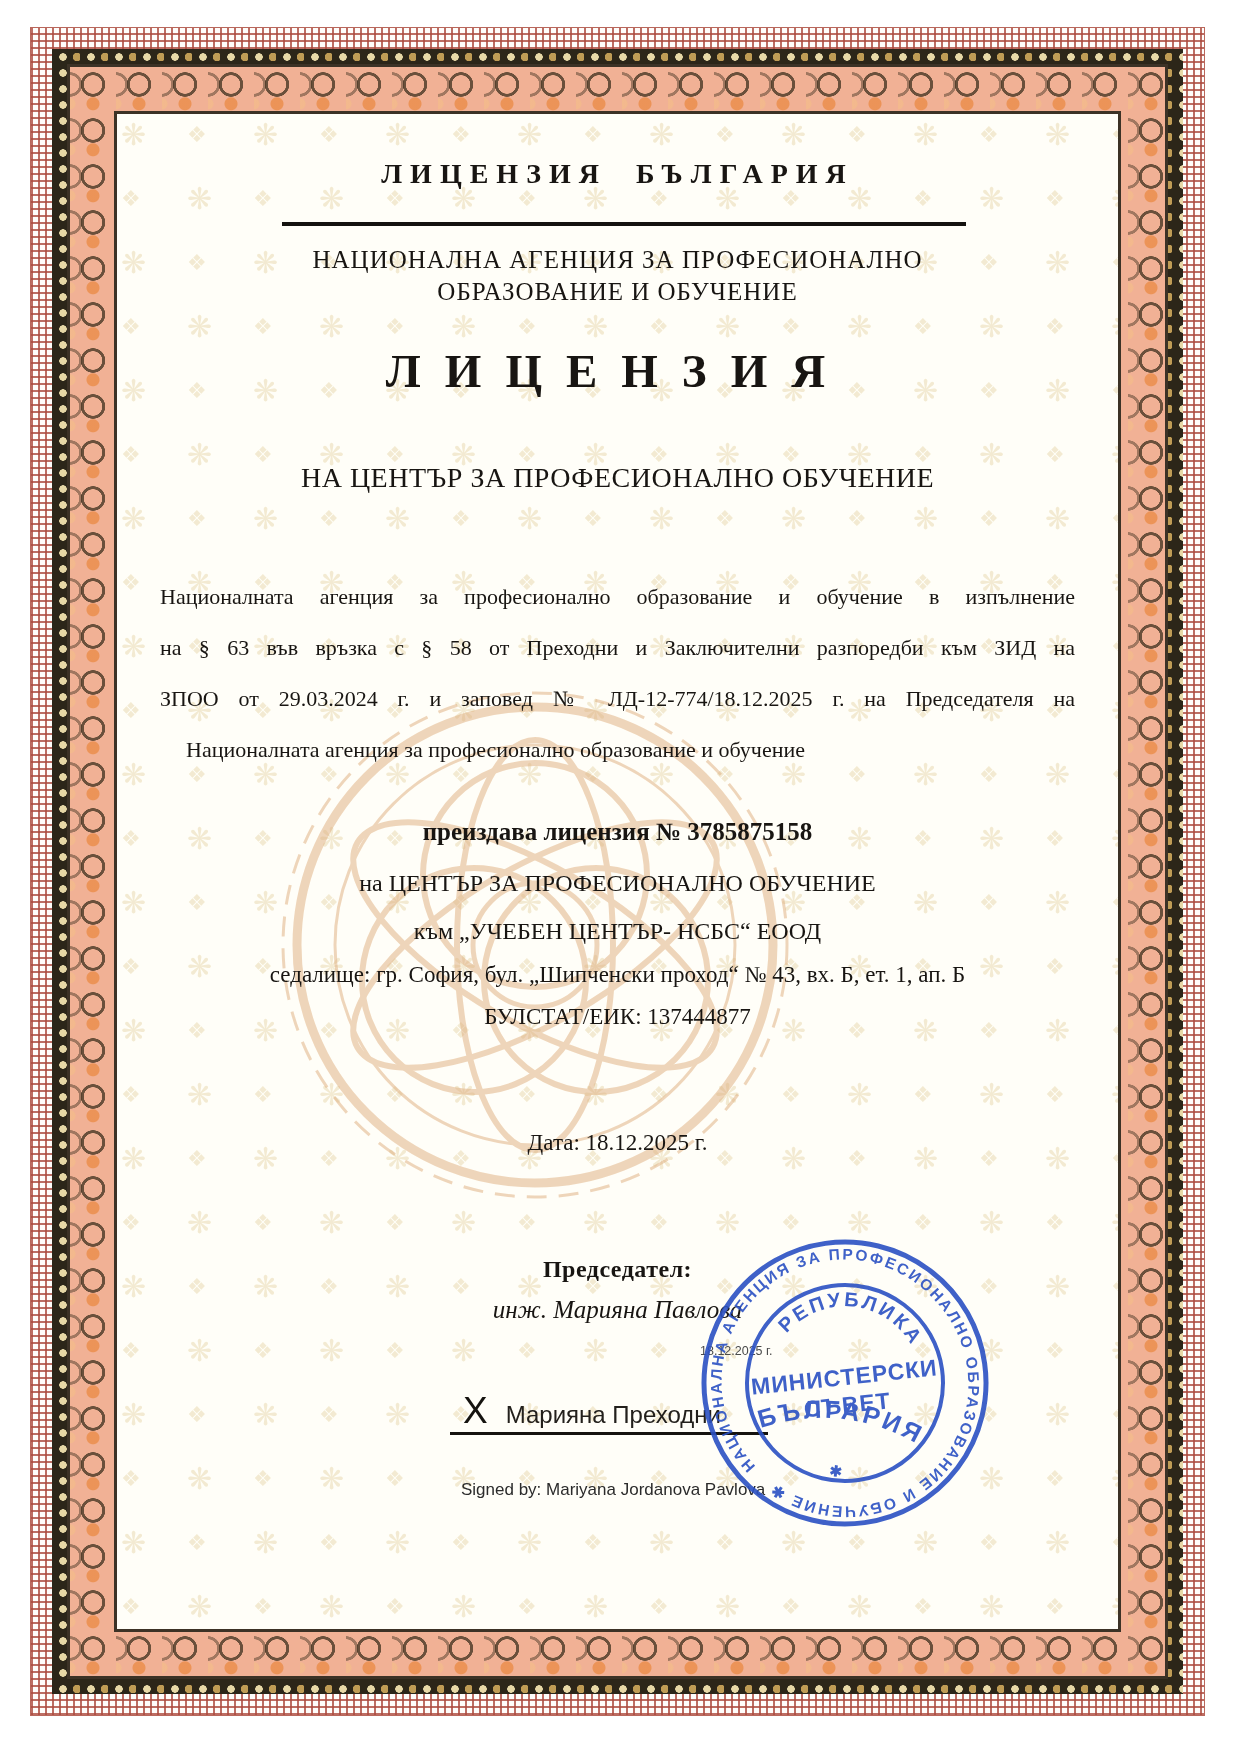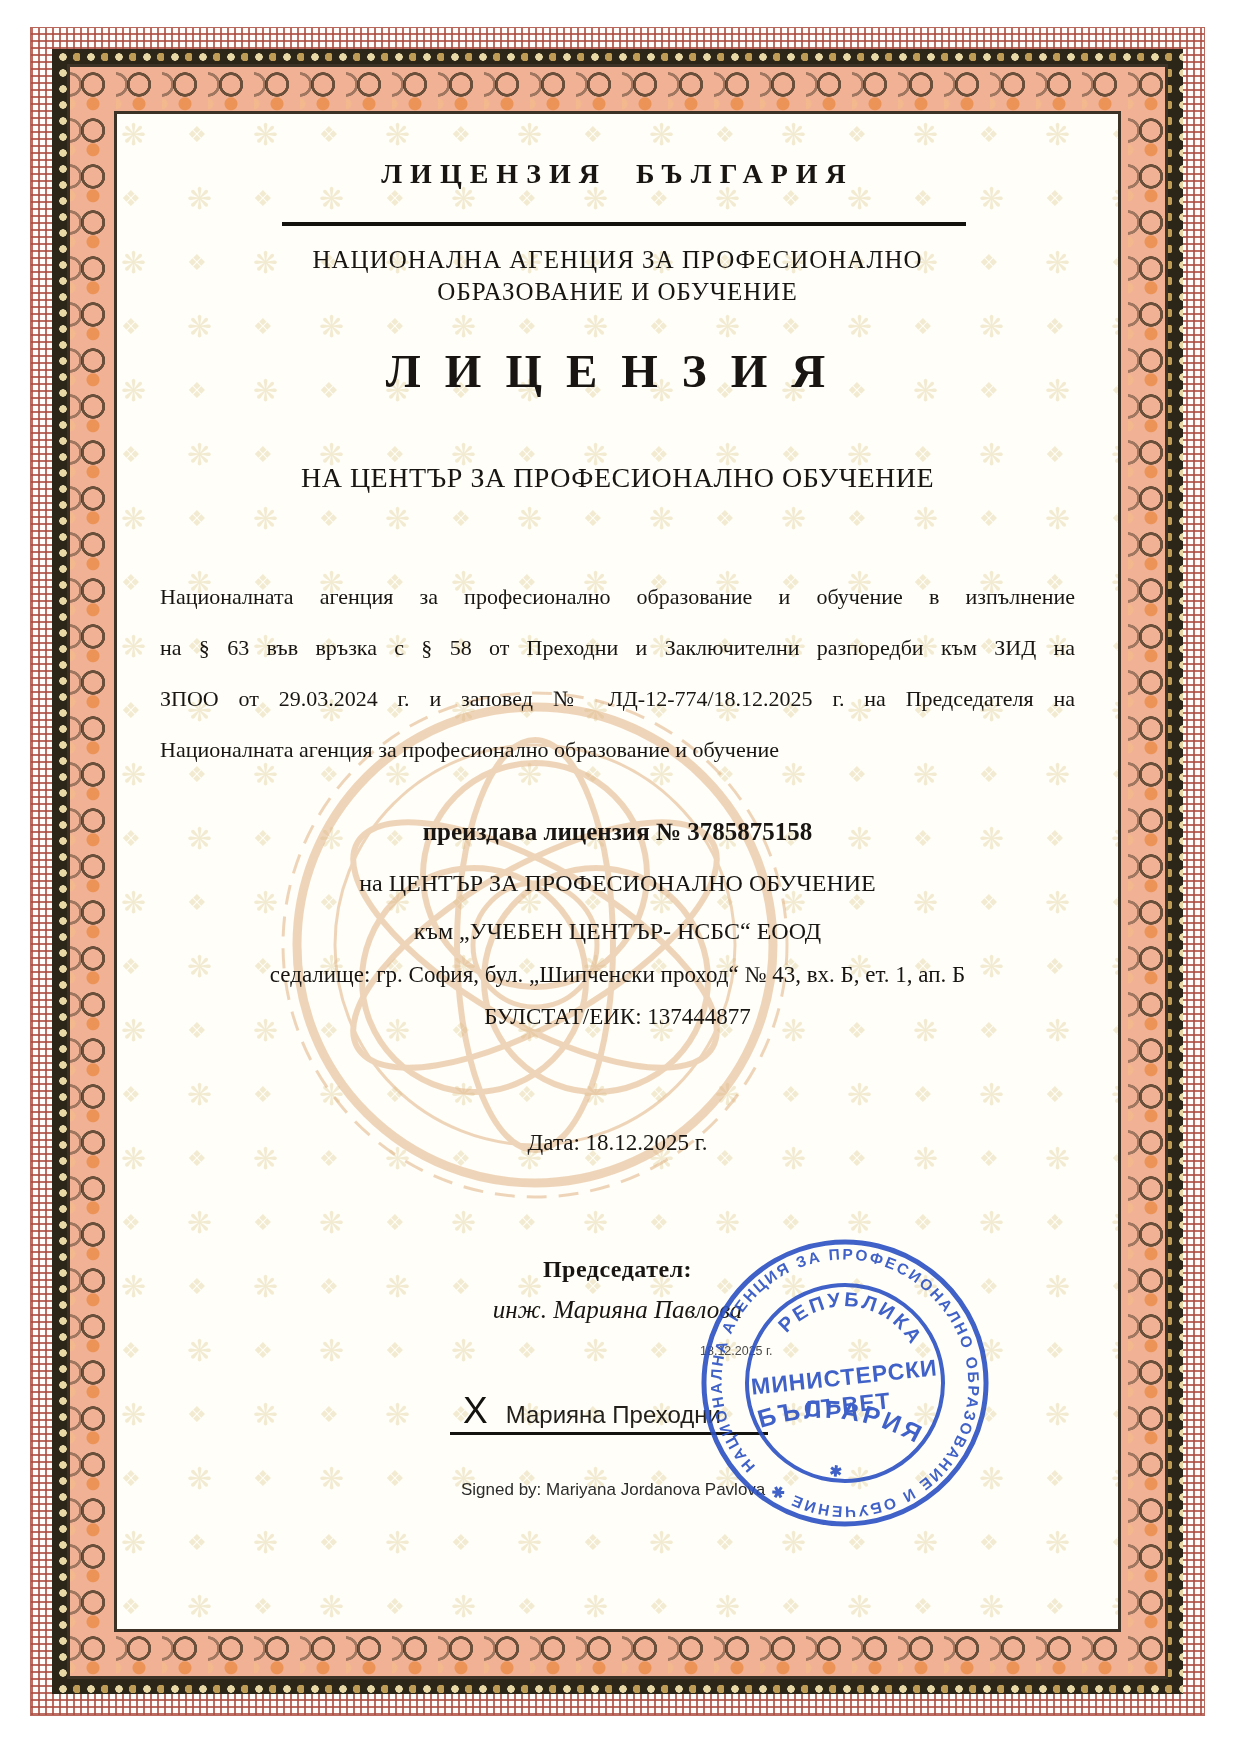--- a/index.html
+++ b/index.html
@@ -48,7 +48,7 @@
 
   .paragraph{position:absolute;left:43px;top:457px;width:915px;font-size:22px;line-height:51px;z-index:2;}
   .paragraph .pline{text-align:justify;text-align-last:justify;}
-  .paragraph .pline:last-child{text-align-last:left;}
+  .paragraph .pline:last-child{text-align-last:left;margin-left:26px;}
 
   .t-reissue{top:704px;font-size:25px;font-weight:bold;}
   .t-recipient{top:756px;font-size:24px;}

